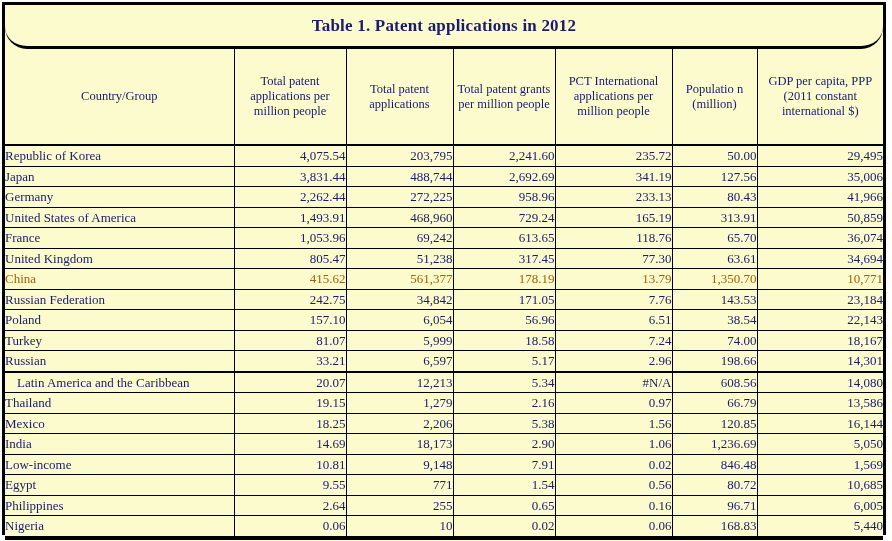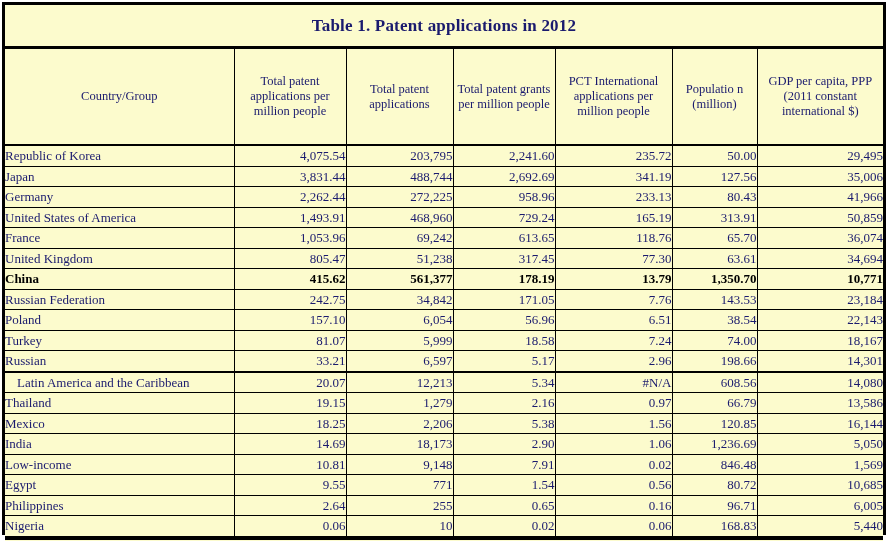--- a/index.html
+++ b/index.html
@@ -34,6 +34,7 @@
     align-items: center;
     justify-content: center;
     background: #fcfbcd;
+    border-radius: 22px;
   }
   .title-text {
     font-size: 17px;

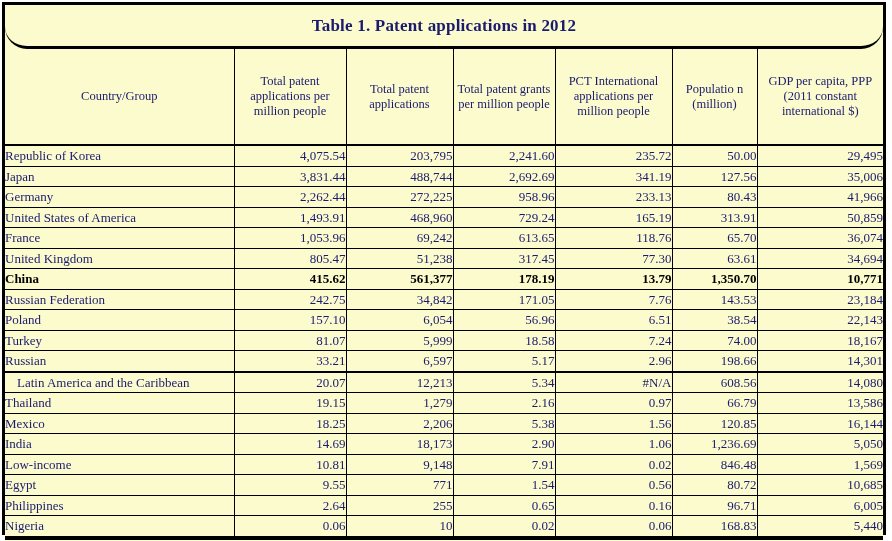--- a/index.html
+++ b/index.html
@@ -96,8 +96,8 @@
   tr.group-start td { border-top: 2px solid #000000; padding-left: 12px; }
 
   tr.highlight td {
-    color: #000000;
-    font-weight: bold;
+    color: #a16207;
+    font-weight: normal;
   }
 
   

